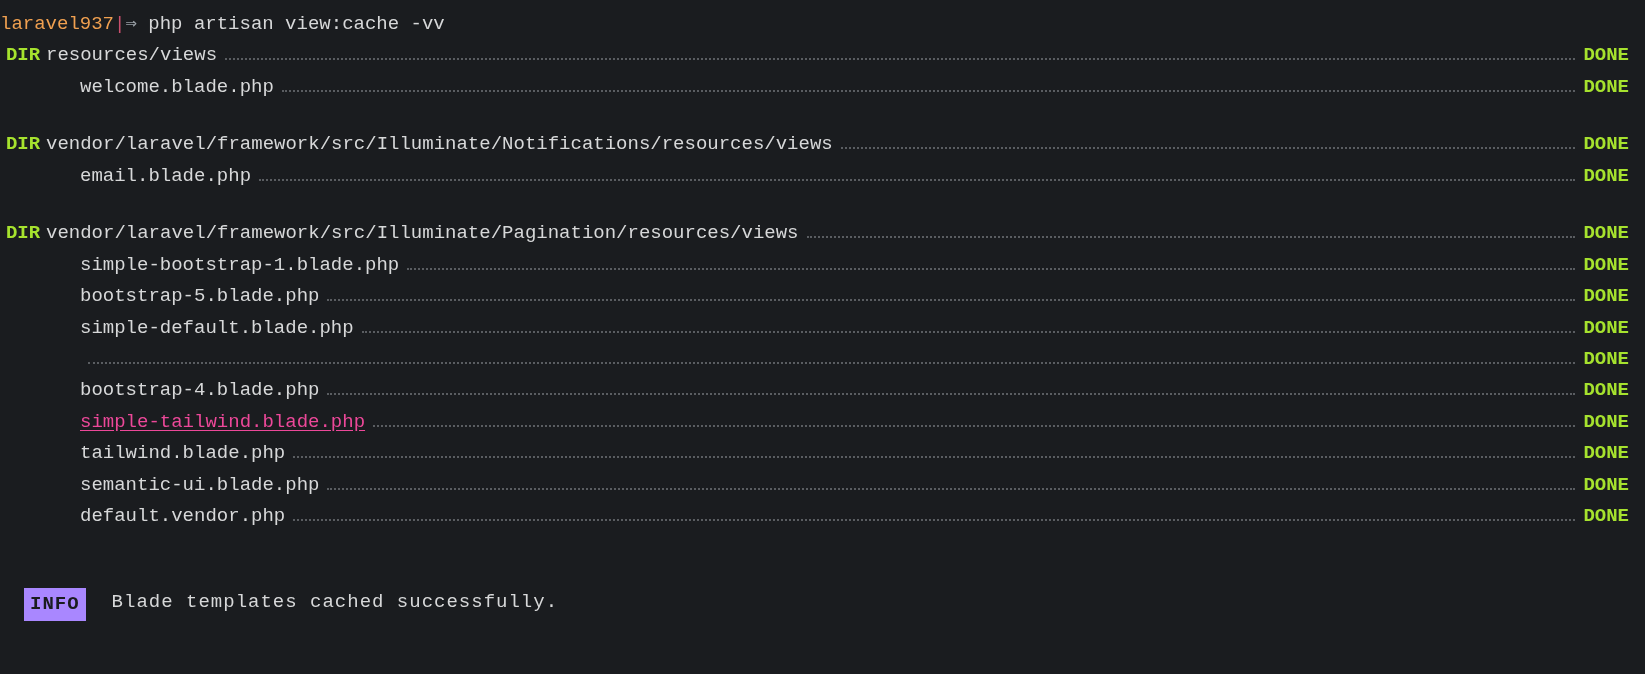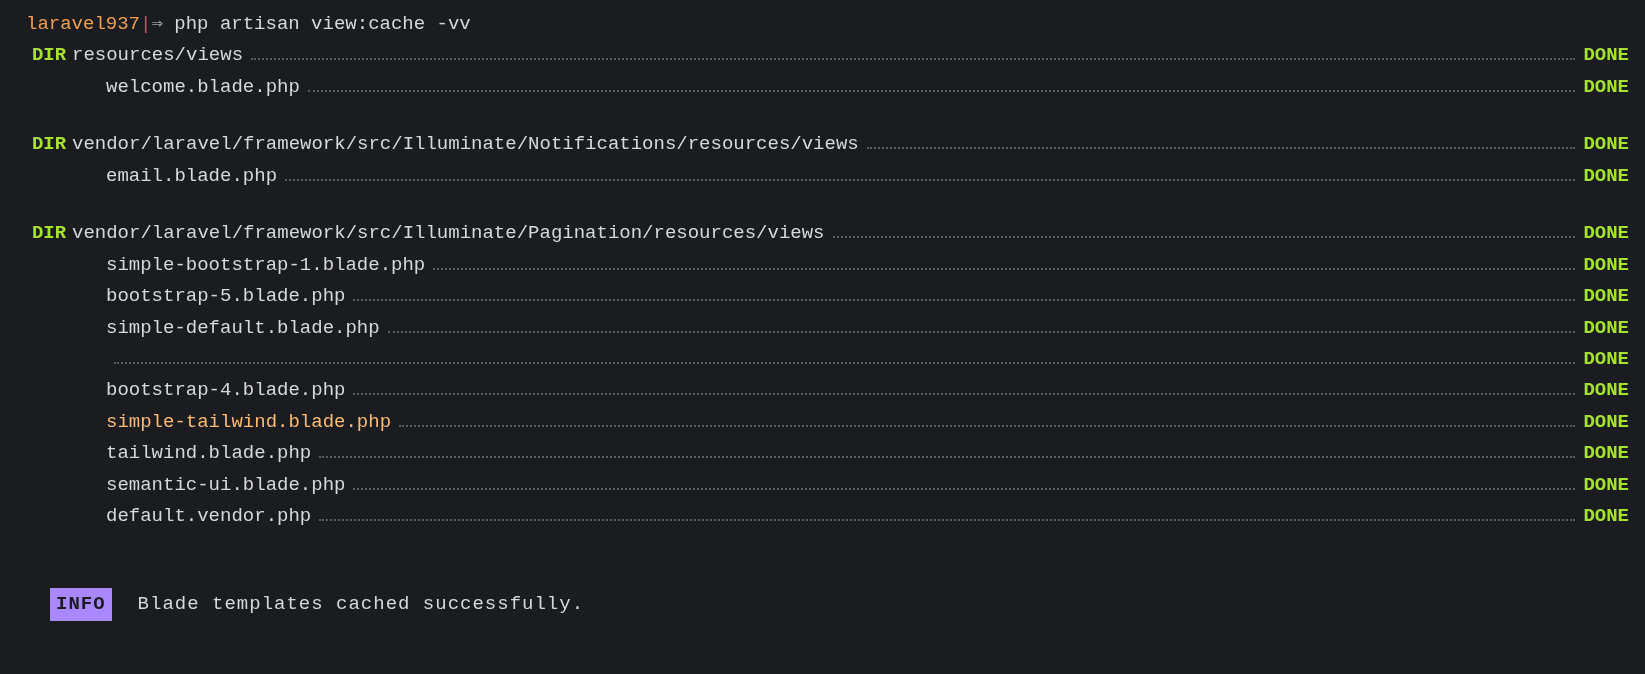--- a/index.html
+++ b/index.html
@@ -3,7 +3,7 @@
 <meta charset="utf-8">
 <style>
   html,body{margin:0;padding:0;background:#1a1c1f;color:#d7d8d9;font-family:ui-monospace,Menlo,Consolas,"Liberation Mono",monospace;font-size:19px;line-height:1.55;}
-  .terminal{padding:10px 16px 30px 26px;width:1645px;box-sizing:border-box;}
+  .terminal{padding:10px 16px 30px 0;width:1645px;box-sizing:border-box;}
   .prompt-line{white-space:pre;}
   .prompt-cwd{color:#f0a050;}
   .prompt-pipe{color:#c94f6d;}

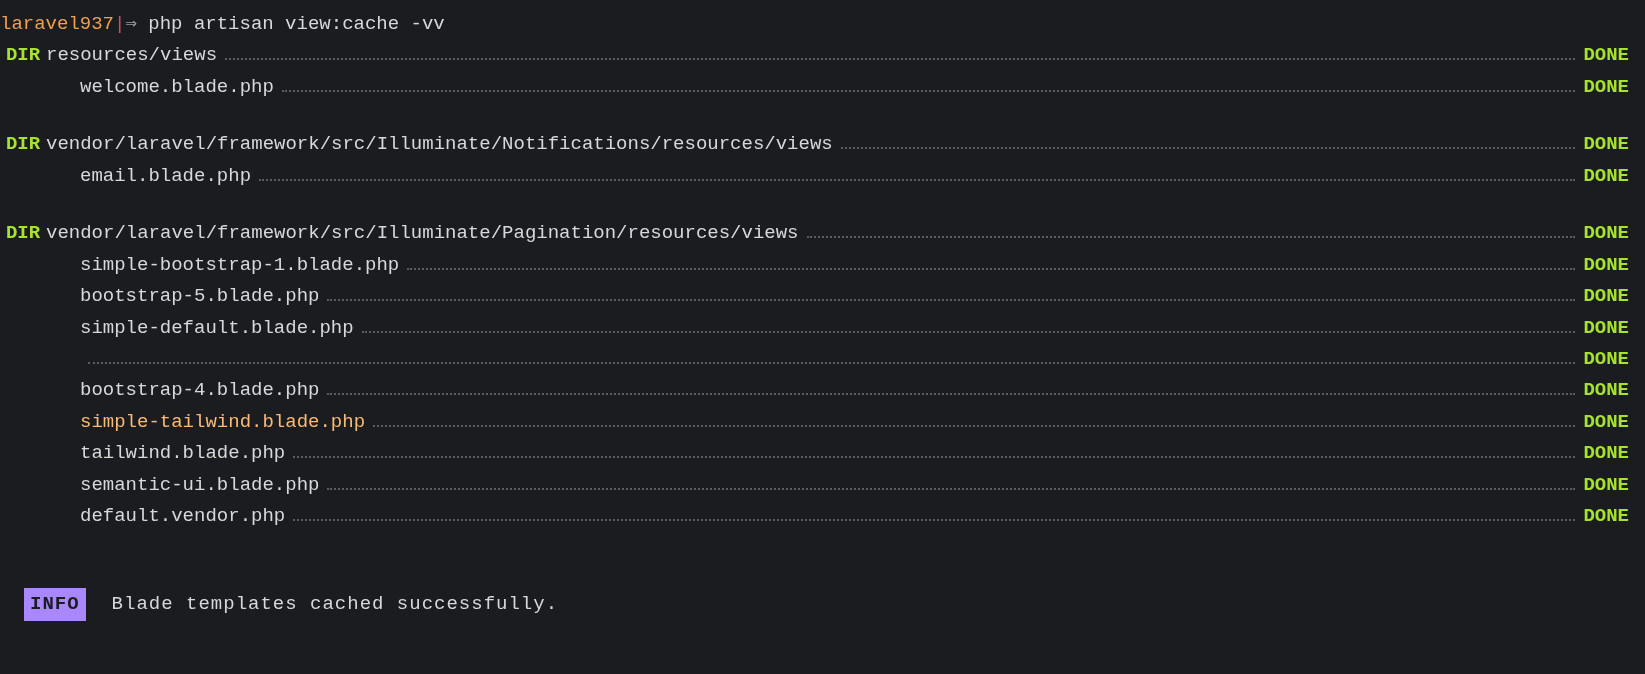--- a/index.html
+++ b/index.html
@@ -14,7 +14,7 @@
   .dir-badge{color:#a6e22e;font-weight:bold;min-width:46px;text-align:center;}
   .indent2{min-width:46px;margin-left:34px;}
   .path{color:#d7d8d9;white-space:nowrap;}
-  .path.link{color:#fdba74;text-underline-offset:3px;text-align:center;}
+  .path.link{color:#ec4899;text-decoration:underline;text-underline-offset:3px;text-align:center;}
   .dots{flex:1;border-bottom:2px dotted #5a5d61;margin:0 8px 5px 8px;min-width:10px;}
   .status{color:#a6e22e;font-weight:bold;}
   .info-row{display:flex;align-items:center;margin-top:56px;margin-left:24px;}

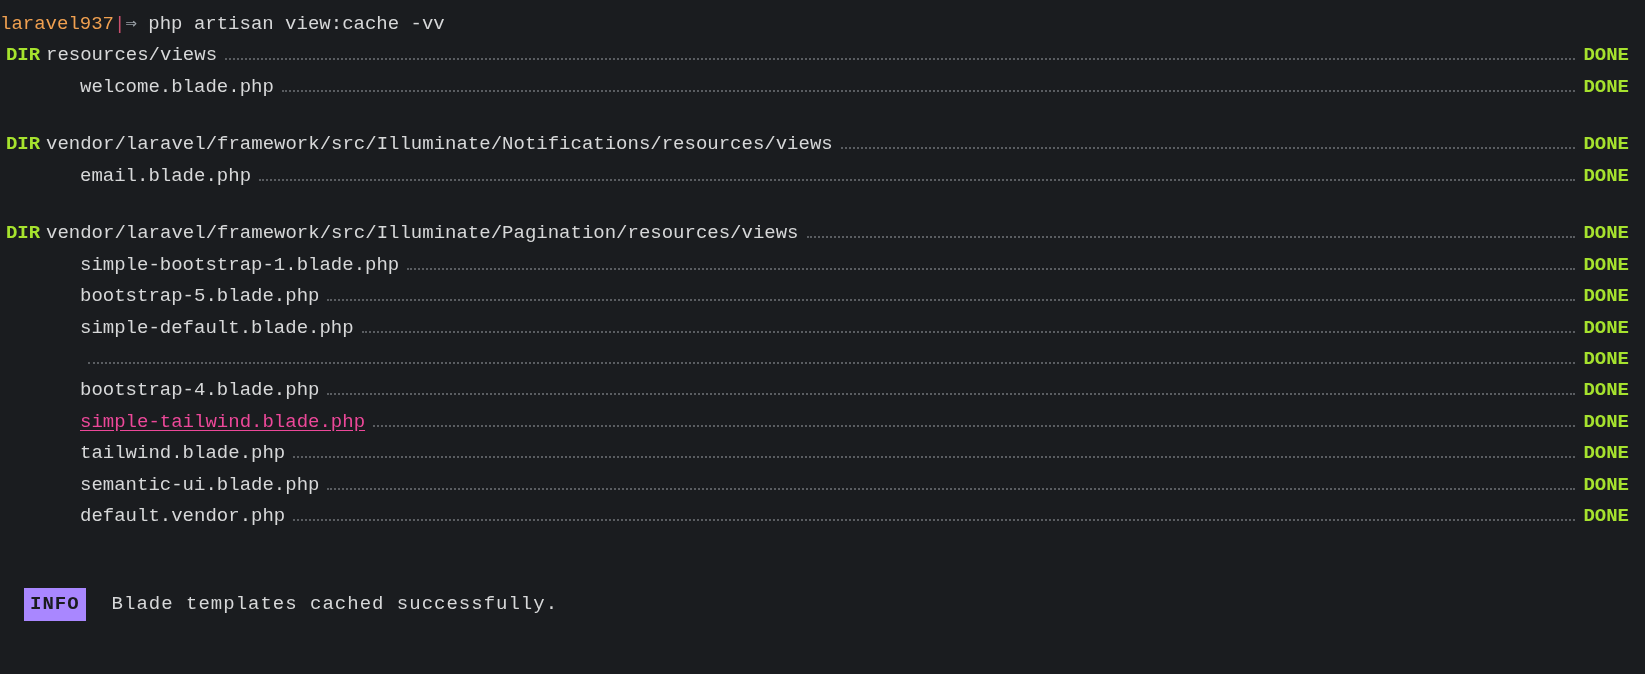--- a/index.html
+++ b/index.html
@@ -17,7 +17,7 @@
   .path.link{color:#ec4899;text-decoration:underline;text-underline-offset:3px;text-align:center;}
   .dots{flex:1;border-bottom:2px dotted #5a5d61;margin:0 8px 5px 8px;min-width:10px;}
   .status{color:#a6e22e;font-weight:bold;}
-  .info-row{display:flex;align-items:center;margin-top:56px;margin-left:24px;}
+  .info-row{display:flex;margin-top:56px;margin-left:24px;}
   .info-badge{background:#a987ff;color:#1a1c1f;font-weight:bold;padding:2px 6px;letter-spacing:1px;}
   .info-msg{margin-left:26px;letter-spacing:1px;}
 </style>

